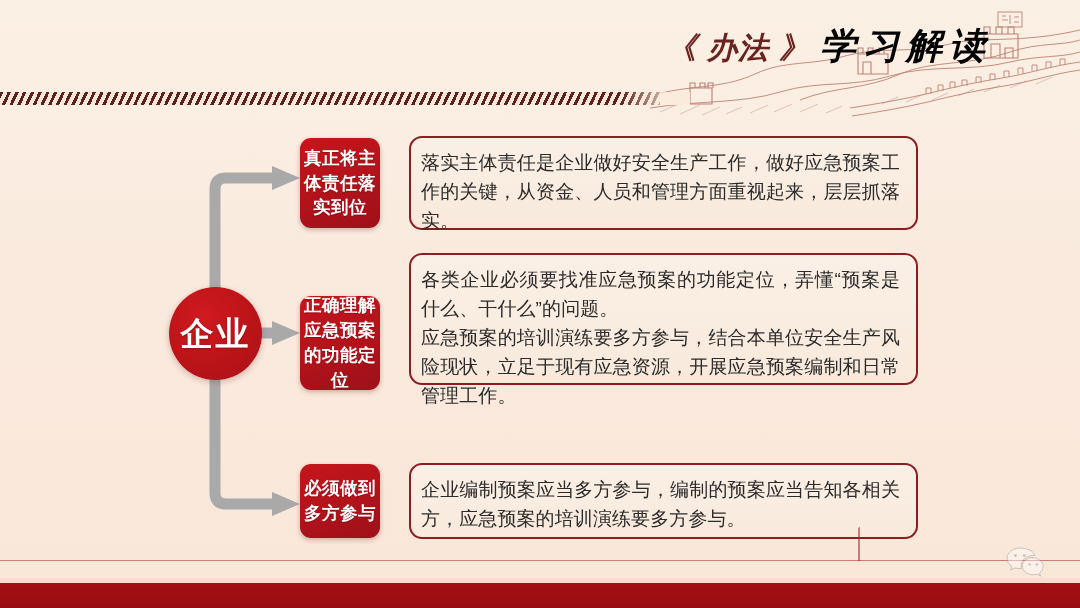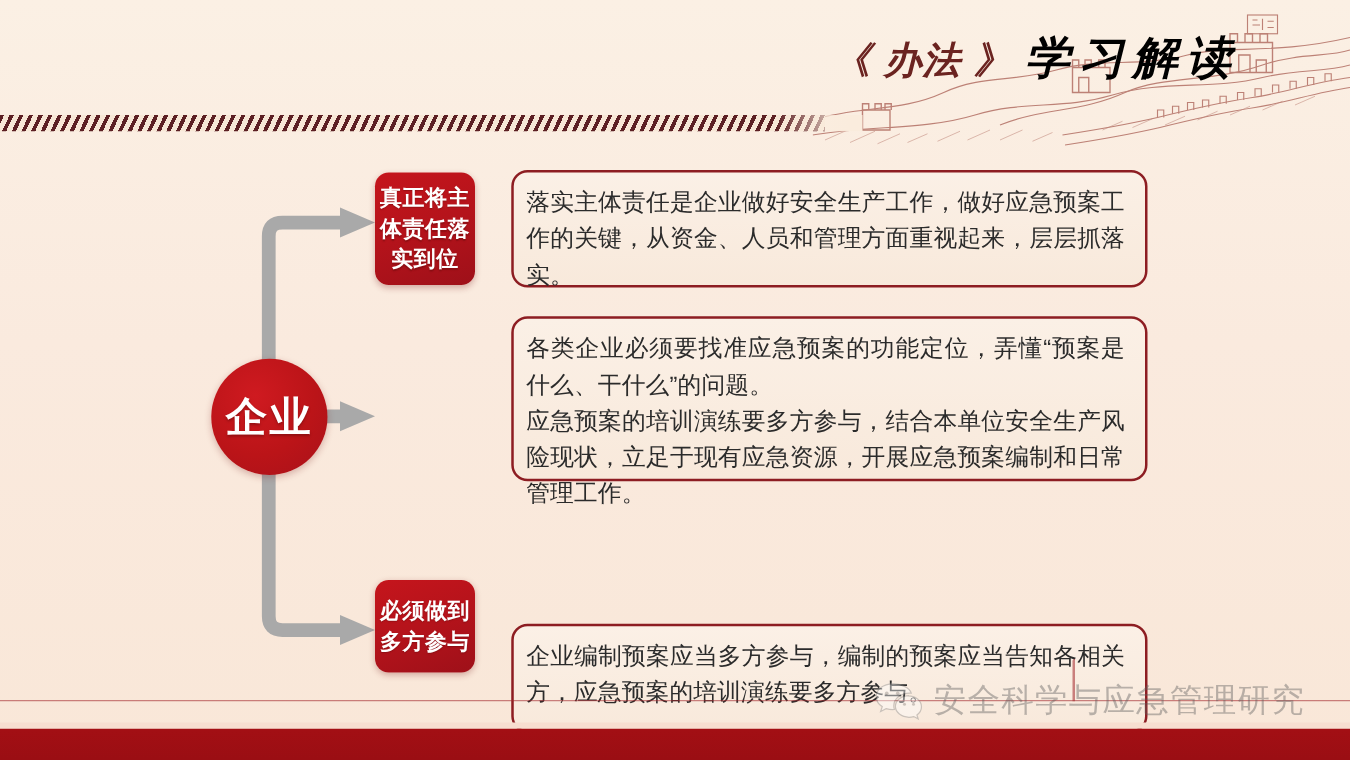--- a/index.html
+++ b/index.html
@@ -339,6 +339,9 @@
       <p>落实主体责任是企业做好安全生产工作，做好应急预案工作的关键，从资金、人员和管理方面重视起来，层层抓落实。</p>
     </div>
 
+    <div class="chip chip-2">
+      <span class="chip-text">正确理解应急预案的功能定位</span>
+    </div>
     <div class="panel panel-2">
       <p>各类企业必须要找准应急预案的功能定位，弄懂“预案是什么、干什么”的问题。</p>
       <p>应急预案的培训演练要多方参与，结合本单位安全生产风险现状，立足于现有应急资源，开展应急预案编制和日常管理工作。</p>

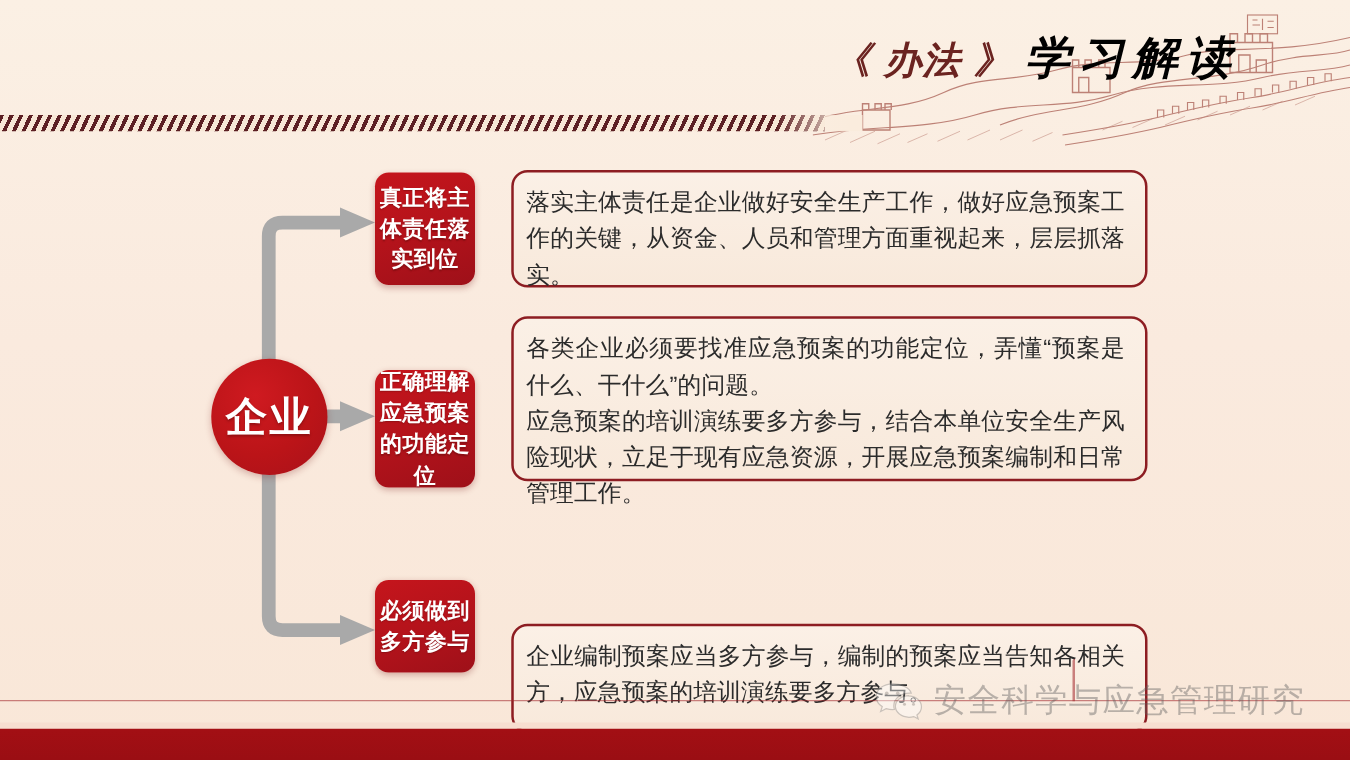--- a/index.html
+++ b/index.html
@@ -175,7 +175,7 @@
   }
   .panel-1 { left: 409px; top: 136px; width: 509px; height: 94px; }
   .panel-2 { left: 409px; top: 253px; width: 509px; height: 132px; }
-  .panel-3 { left: 409px; top: 463px; width: 509px; height: 87px; margin-top: 36px; }
+  .panel-3 { left: 409px; top: 463px; width: 509px; height: 76px; }
 
   .panel p {
     margin: 0;

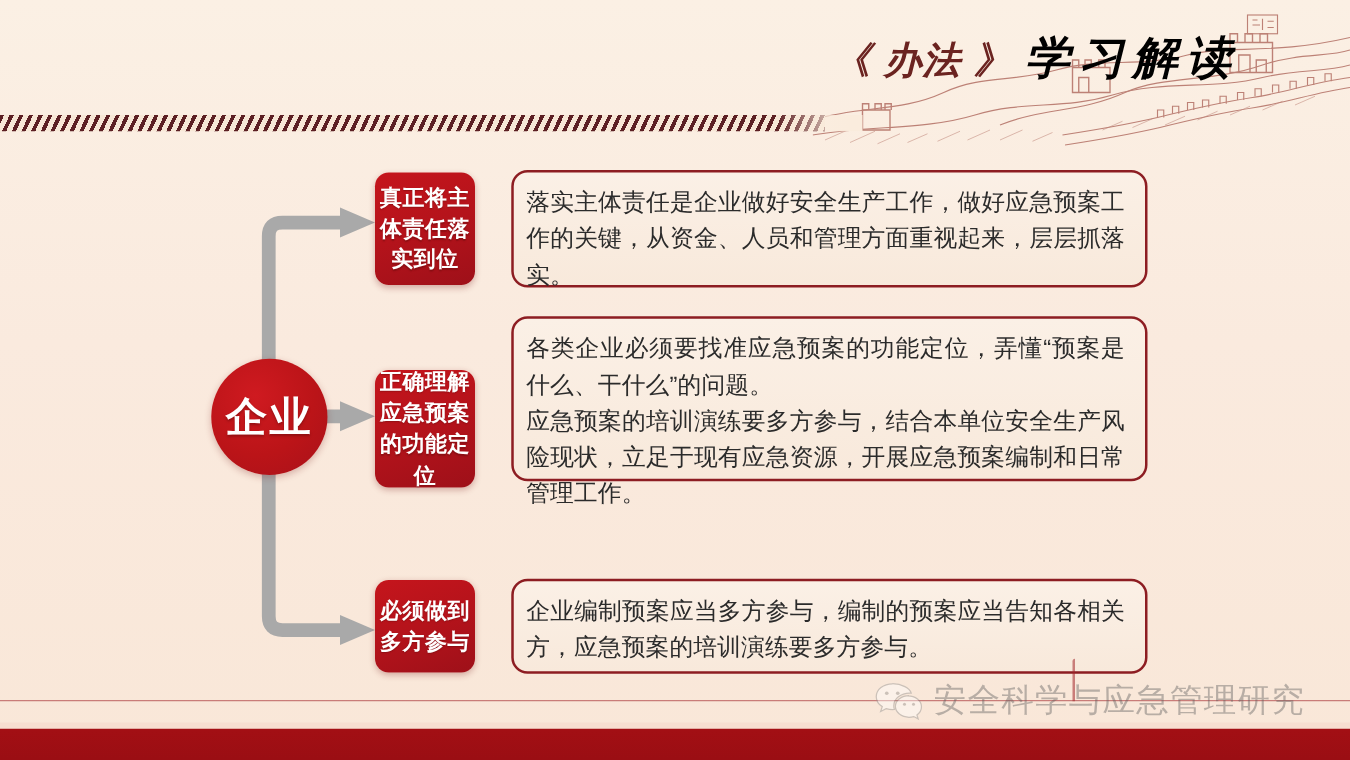--- a/index.html
+++ b/index.html
@@ -369,7 +369,6 @@
         <circle cx="30.8" cy="18.4" r="1.2" fill="#8d8d8d"></circle>
       </svg>
     </span>
-    <span class="wm-text">安全科学与应急管理研究</span>
   </div>
 
   <div class="footer-bar-top"></div>

